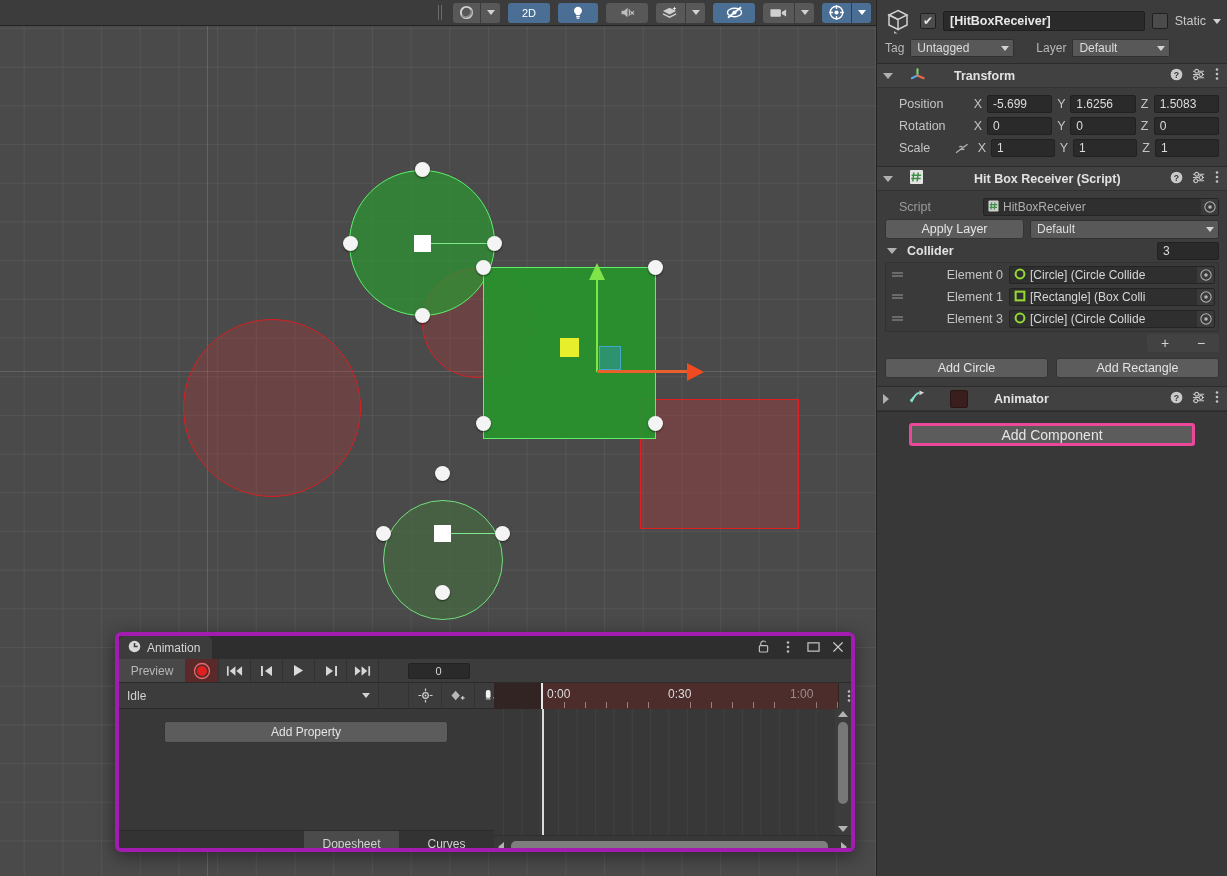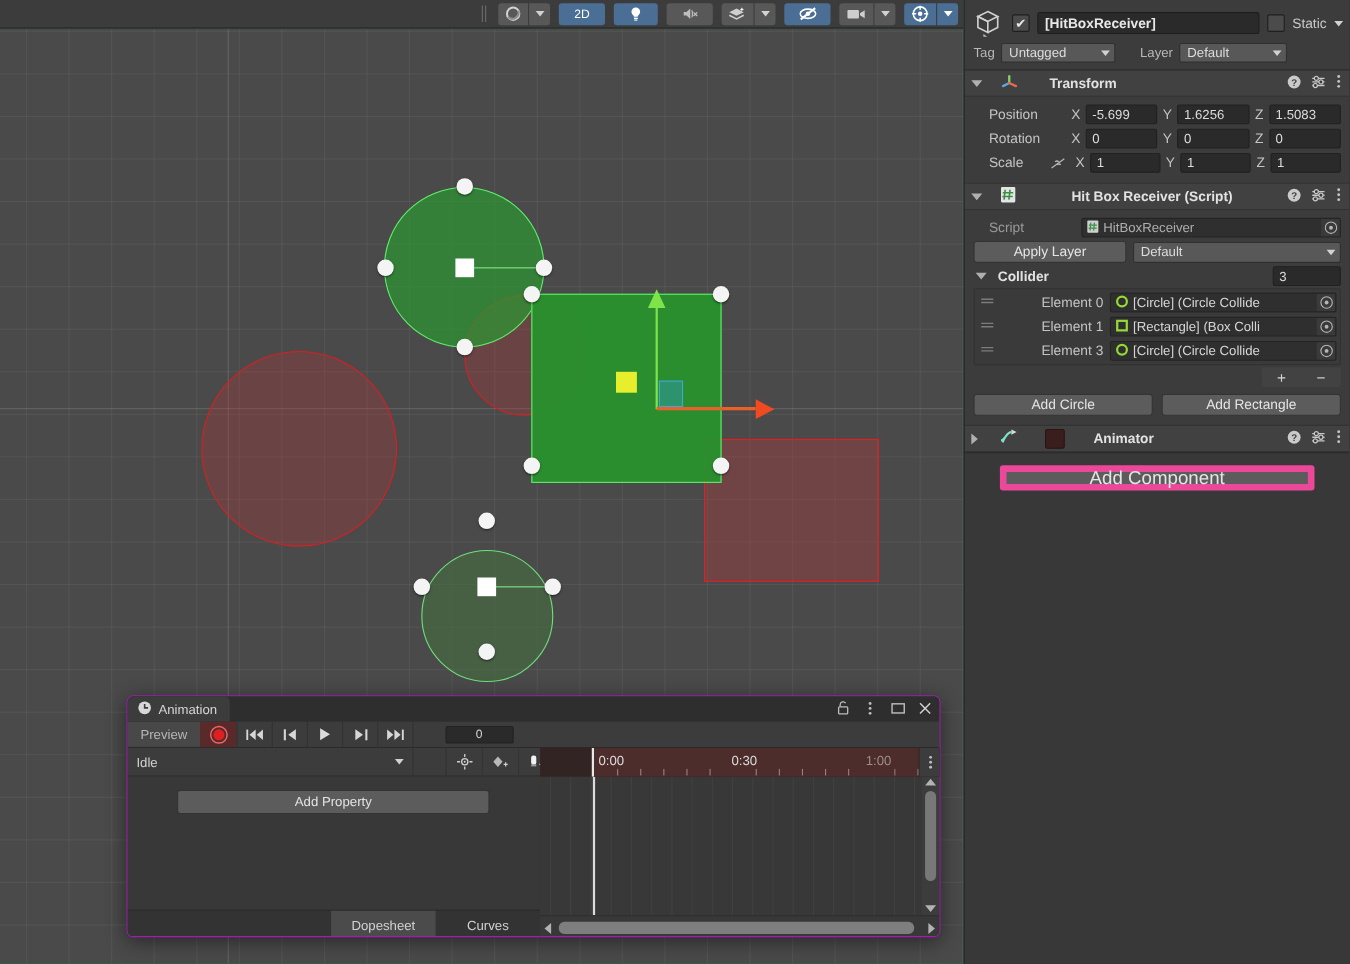--- a/index.html
+++ b/index.html
@@ -280,9 +280,9 @@
   }
   #add-component {
     margin: 11px auto 4px auto; width: 286px; height: 23px;
-    background:#5c5c5c; border:6px solid #ec4899; border-radius:3px;
+    background:#5c5c5c; border:3px solid #ec4899; border-radius:3px;
     display:flex;align-items:center;justify-content:center;
-    color:#e5e5e5; font-size:17px;
+    color:#e5e5e5; font-size:14px;
   }
   .anim-swatch { width:18px;height:18px;background:#3a1d1d;border:1px solid #2a1414;border-radius:2px; }
 </style>

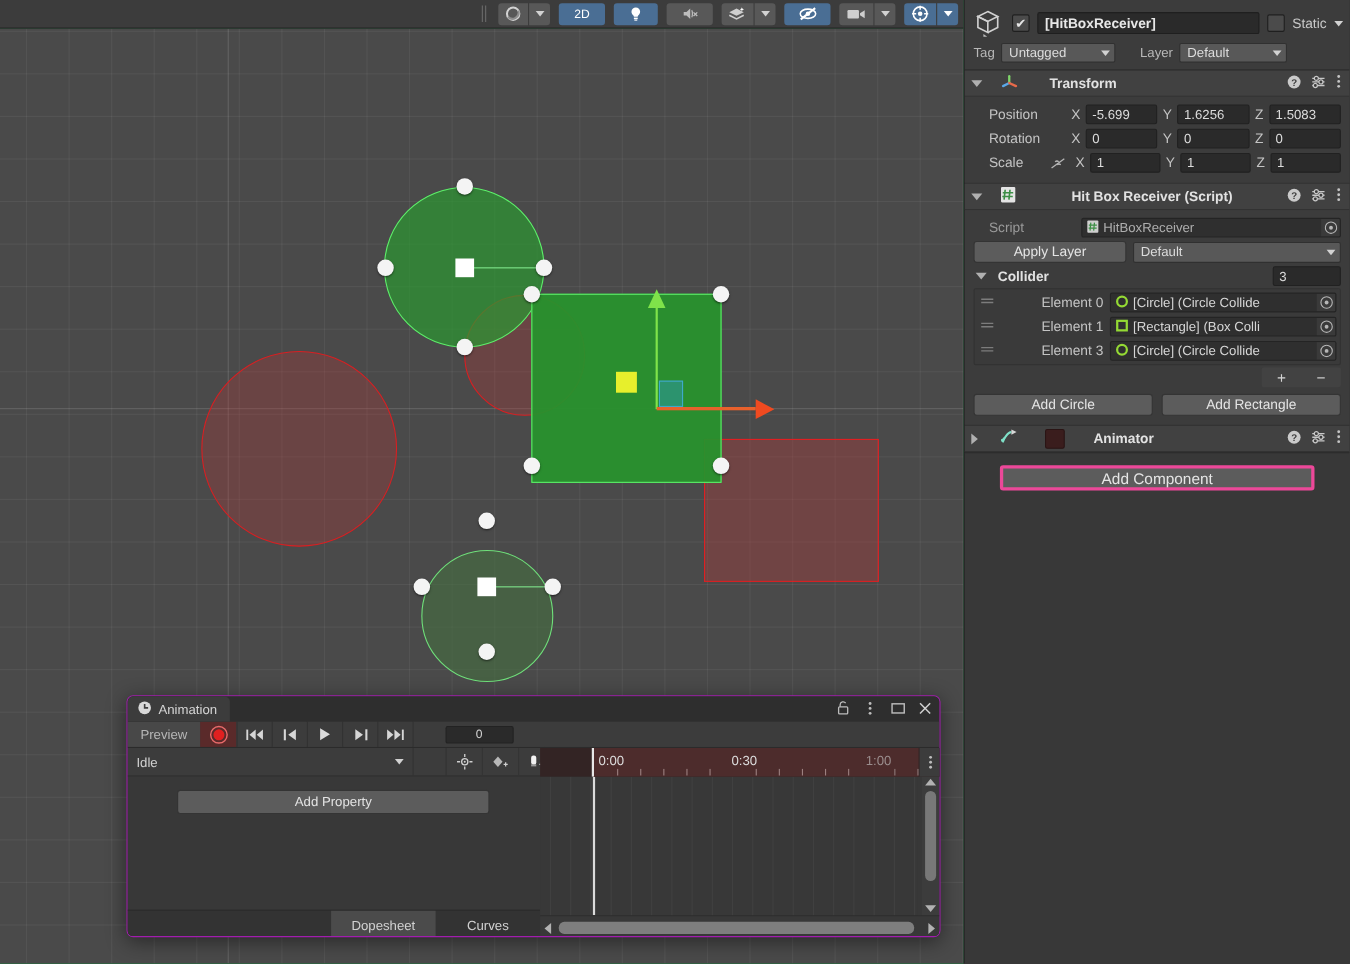--- a/index.html
+++ b/index.html
@@ -119,7 +119,7 @@
     border-radius: 6px;
     box-shadow: 0 4px 18px rgba(0,0,0,0.45);
     overflow: hidden;
-    border: 1px solid #a21caf;
+    border: 4px solid #a21caf;
   }
   #anim-tabbar {
     position: relative; height: 23px; background: #2e2e2e;

